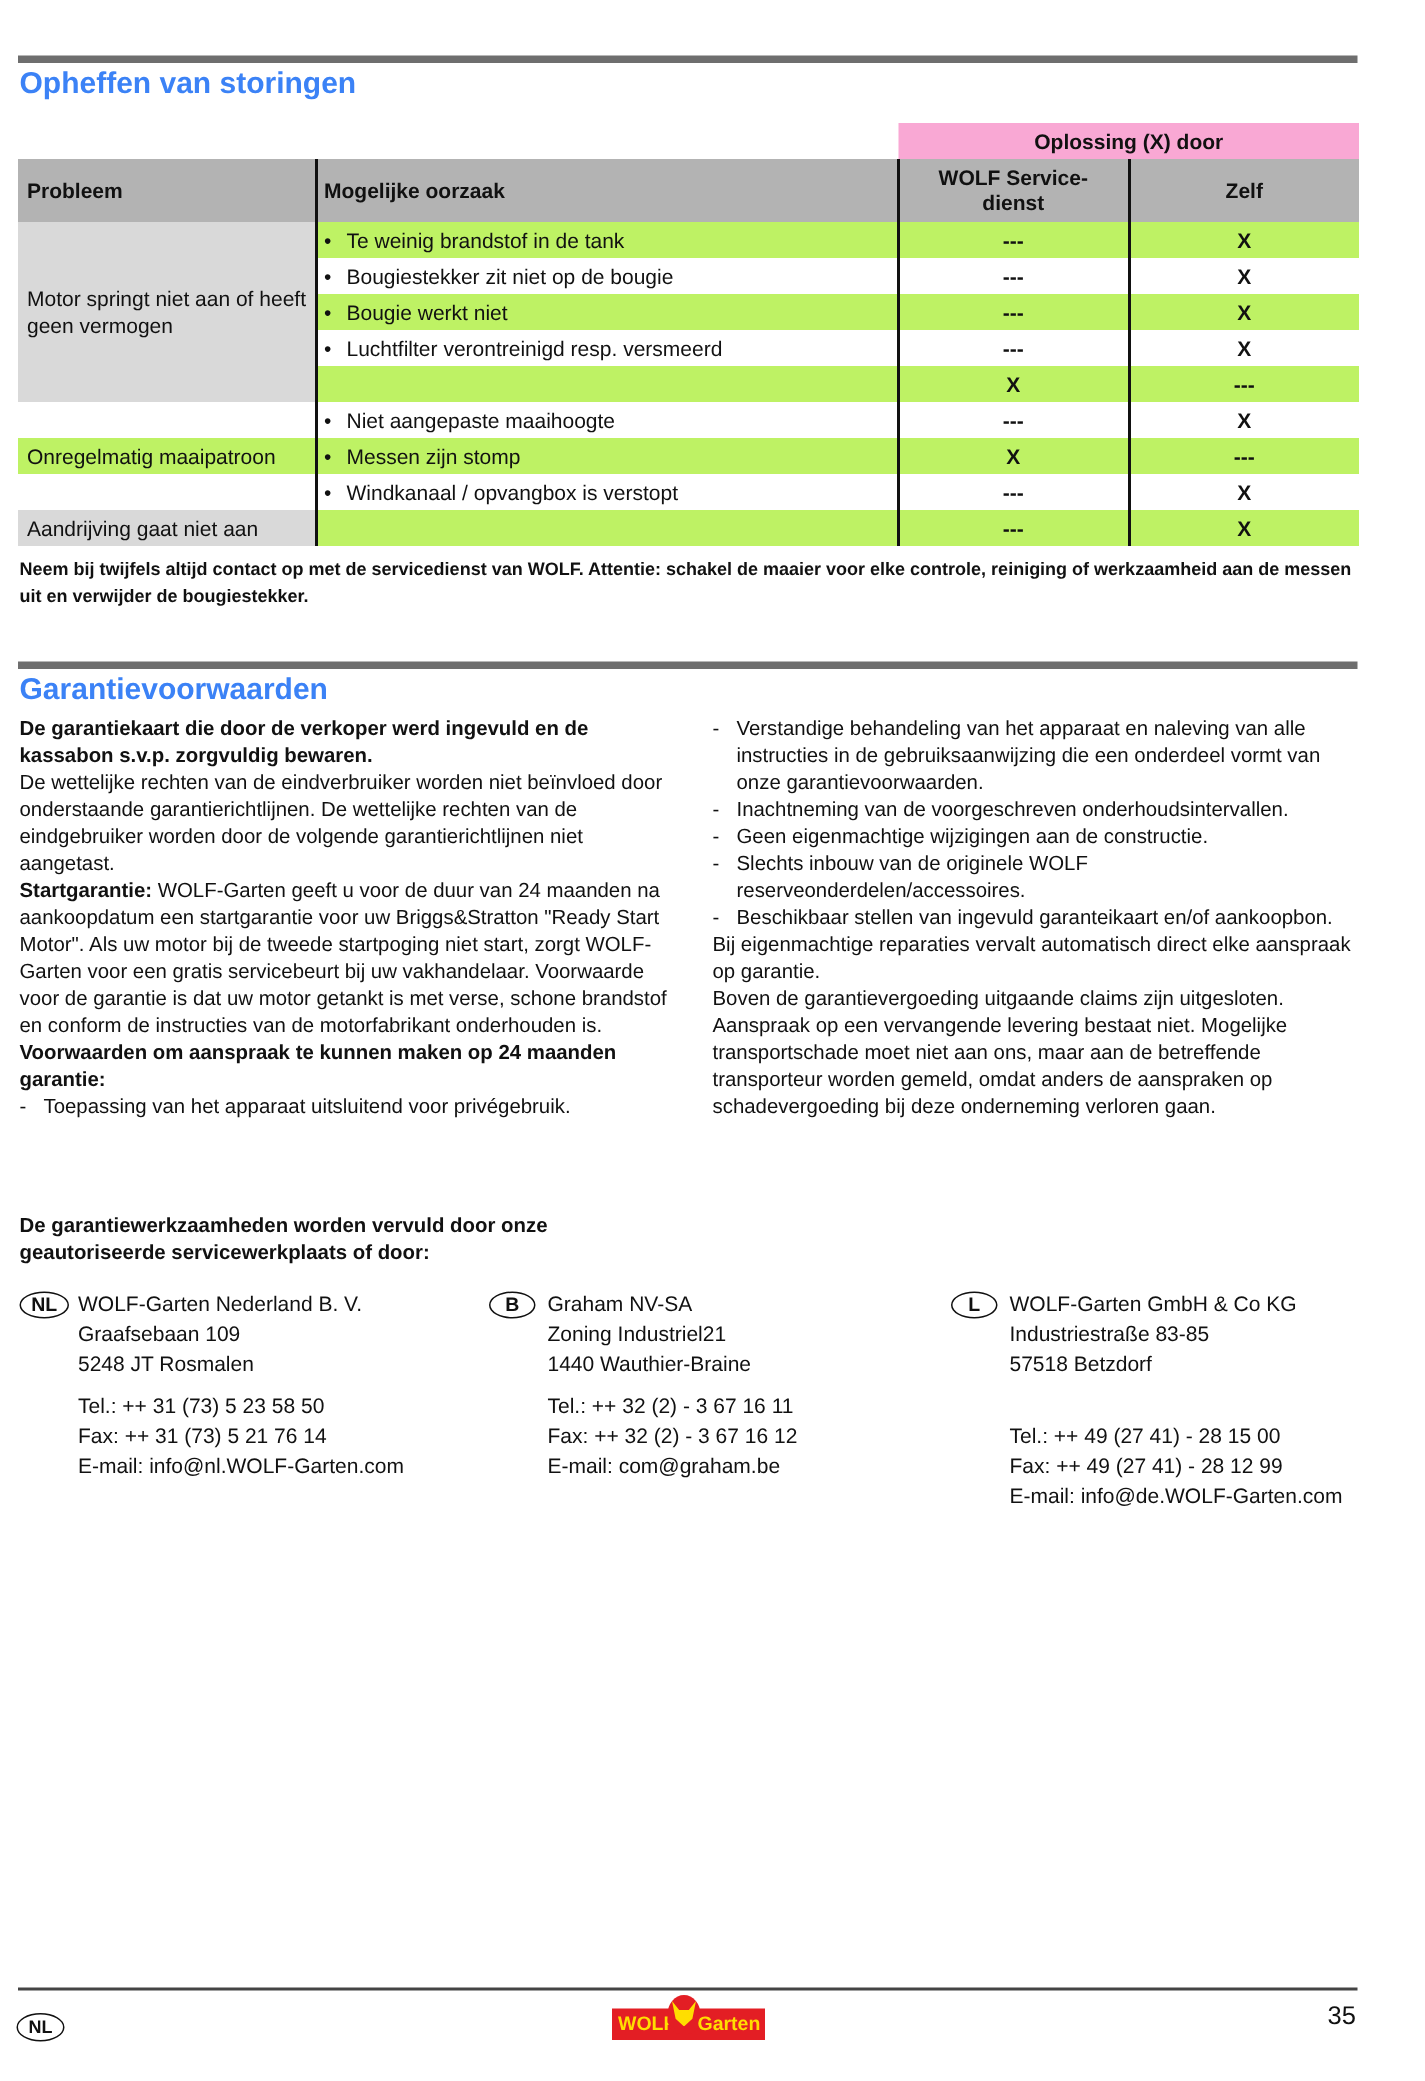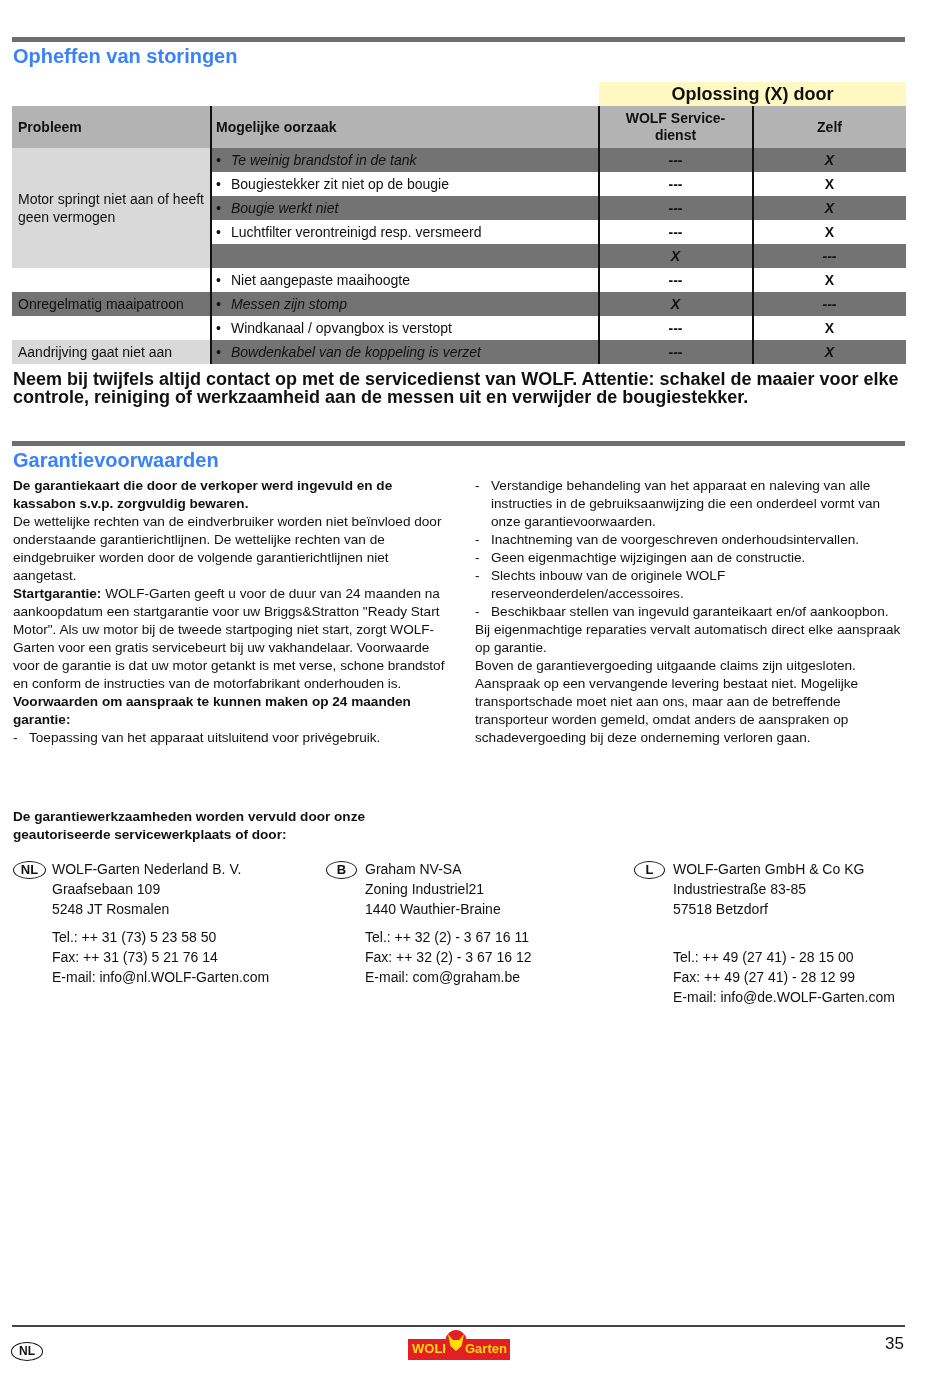--- a/index.html
+++ b/index.html
@@ -9,7 +9,7 @@
 
   
   .tbl { position: absolute; left: 12px; top: 82px; width: 894px; }
-  .tbl-top { position: absolute; left: 587px; top: 0; width: 307px; height: 24px; background: #fef9c3; font-weight: bold; font-size: 18px; text-align: center; line-height: 24px; }
+  .tbl-top { position: absolute; left: 587px; top: 0; width: 307px; height: 24px; background: #f9a8d4; font-weight: bold; font-size: 14px; text-align: center; line-height: 24px; }
   .tbl-head { position: absolute; left: 0; top: 24px; width: 894px; height: 42px; background: #b3b3b3; font-weight: bold; font-size: 14px; }
   .th { position: absolute; top: 0; height: 42px; display: flex; align-items: center; }
   .th.c1 { left: 6px; }

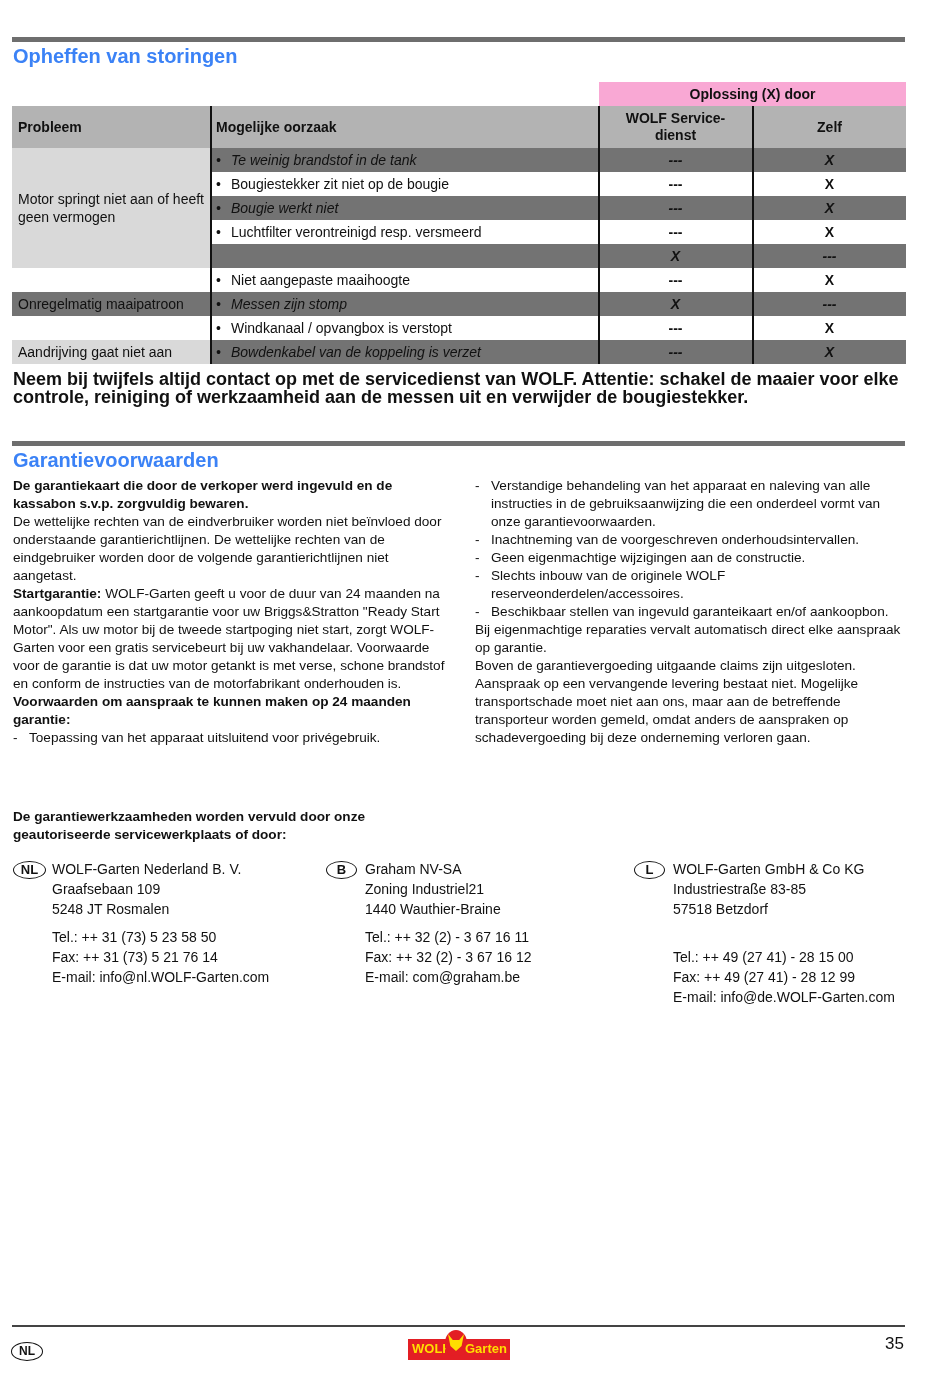--- a/index.html
+++ b/index.html
@@ -17,7 +17,7 @@
   .th.c3 { left: 587px; width: 153px; justify-content: center; text-align: center; line-height: 17px; }
   .th.c4 { left: 741px; width: 153px; justify-content: center; }
   .row { position: absolute; left: 0; width: 894px; height: 24px; font-size: 14px; }
-  .row.shade { background: #737373; font-style: italic; }
+  .row.shade { background: #bef264; }
   .cell { position: absolute; top: 0; height: 24px; line-height: 24px; }
   .cell.cause { left: 203px; padding-left: 1px; }
   .cell.cause .bullet { display: inline-block; width: 15px; text-align: left; padding-left: 0; }

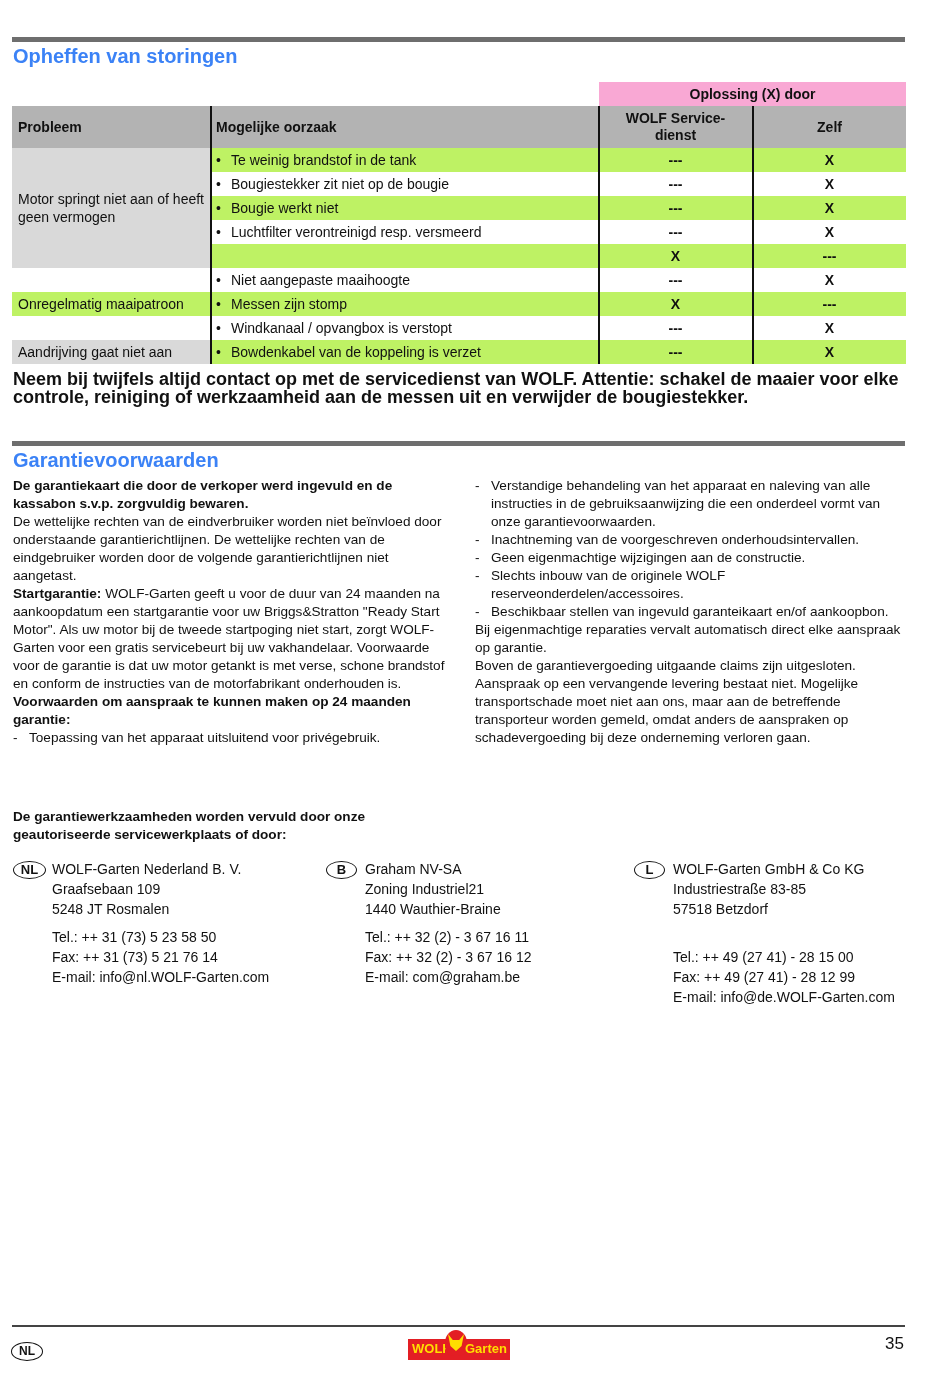--- a/index.html
+++ b/index.html
@@ -104,7 +104,6 @@
         <div class="cell self">X</div>
       </div>
       <div class="row shade" style="top: 258px;">
-        <div class="cell cause"><span class="bullet">•</span><span>Bowdenkabel van de koppeling is verzet</span></div>
         <div class="cell wolf">---</div>
         <div class="cell self">X</div>
       </div>

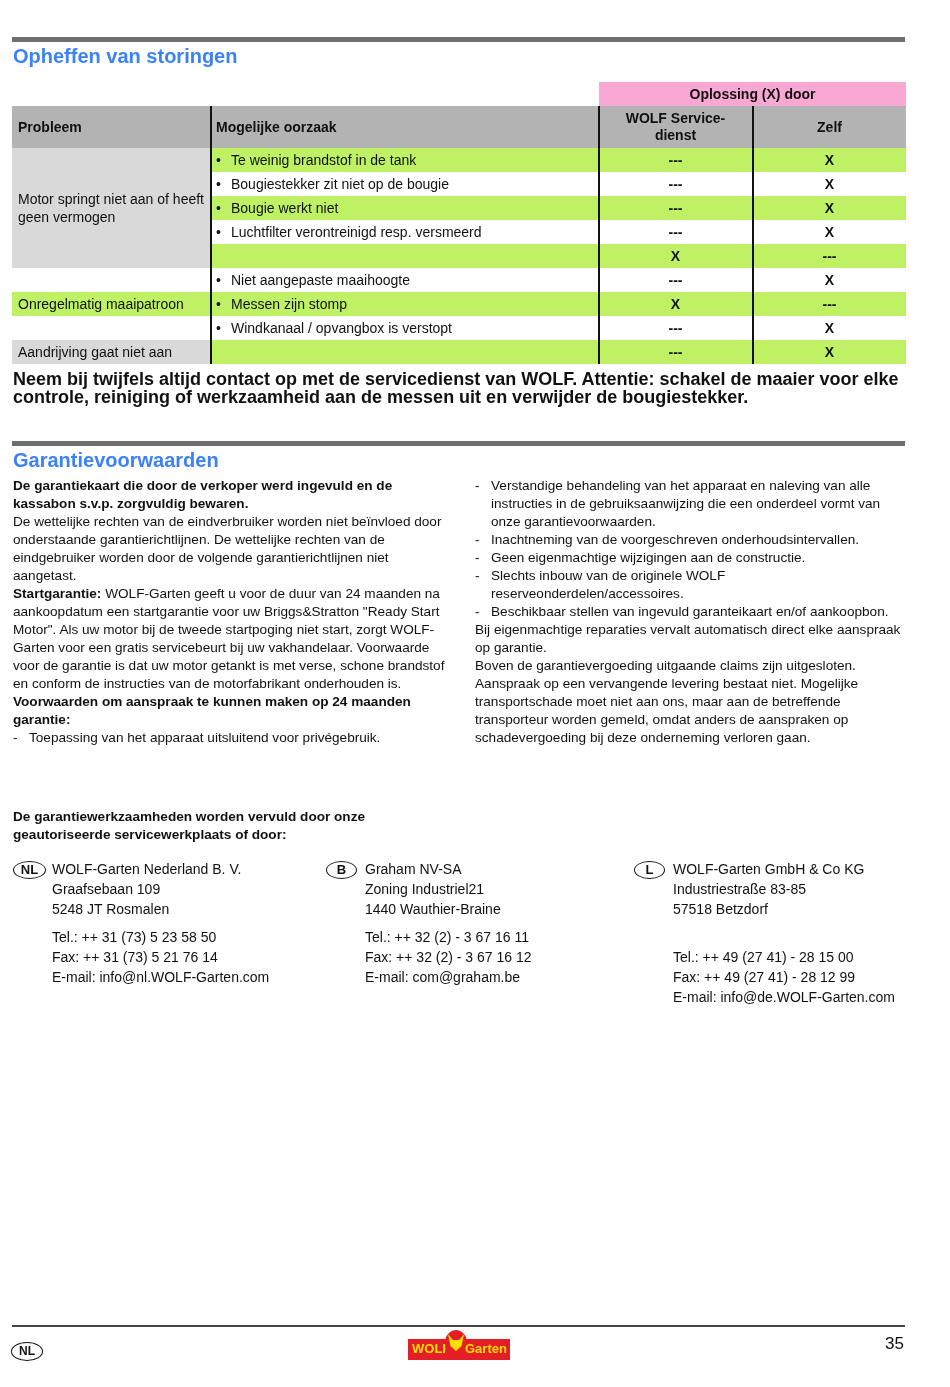--- a/index.html
+++ b/index.html
@@ -26,7 +26,7 @@
   .prob { position: absolute; left: 0; width: 198px; font-size: 14px; padding-left: 6px; display: flex; align-items: center; line-height: 18px; }
   .vline { position: absolute; width: 2px; background: #111; }
 
-  .note { position: absolute; left: 13px; top: 370px; width: 890px; font-size: 18px; font-weight: bold; line-height: 18px; }
+  .note { position: absolute; left: 13px; top: 370px; width: 890px; font-size: 12px; font-weight: bold; line-height: 18px; }
 
   .col { position: absolute; font-size: 13.6px; line-height: 18px; }
   .col p { margin: 0; }

